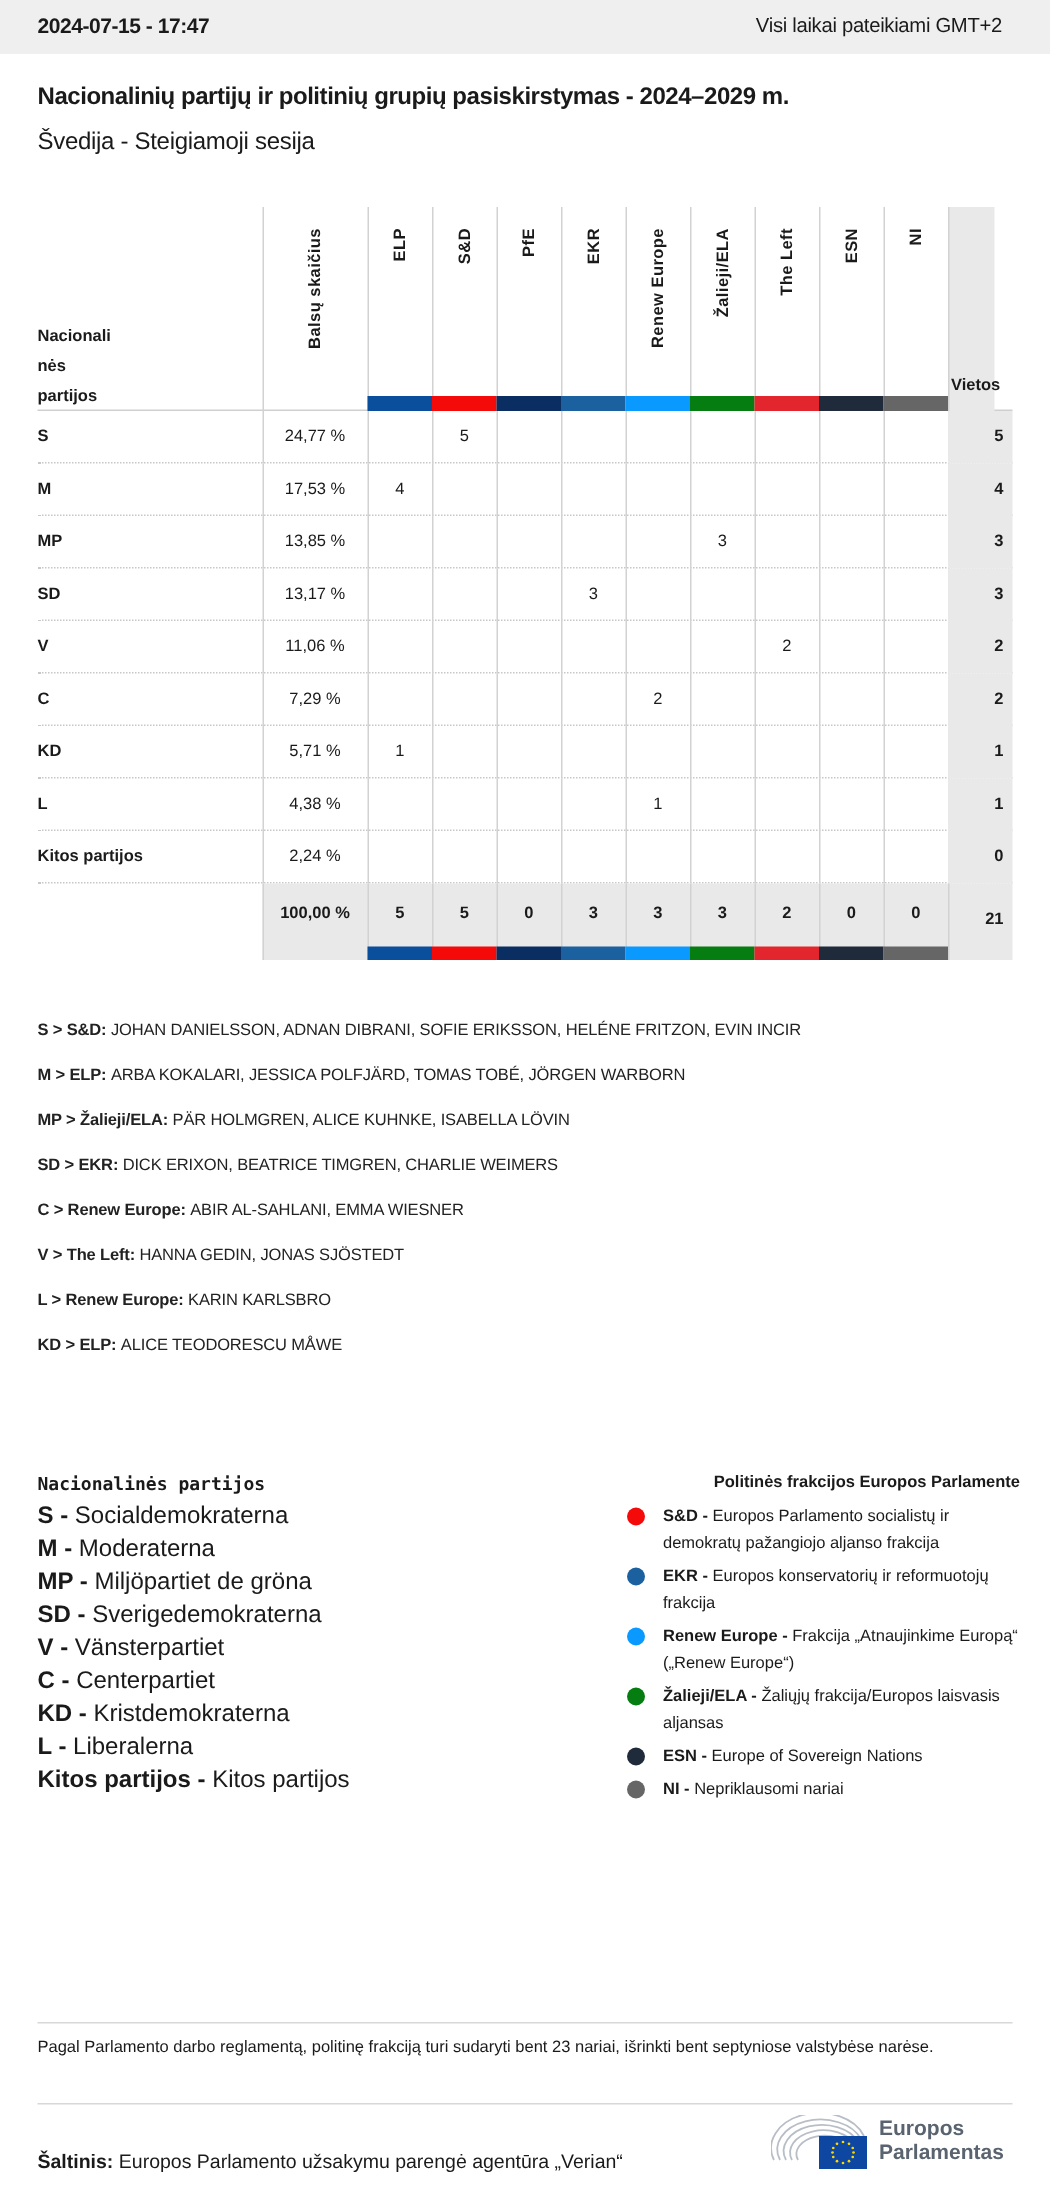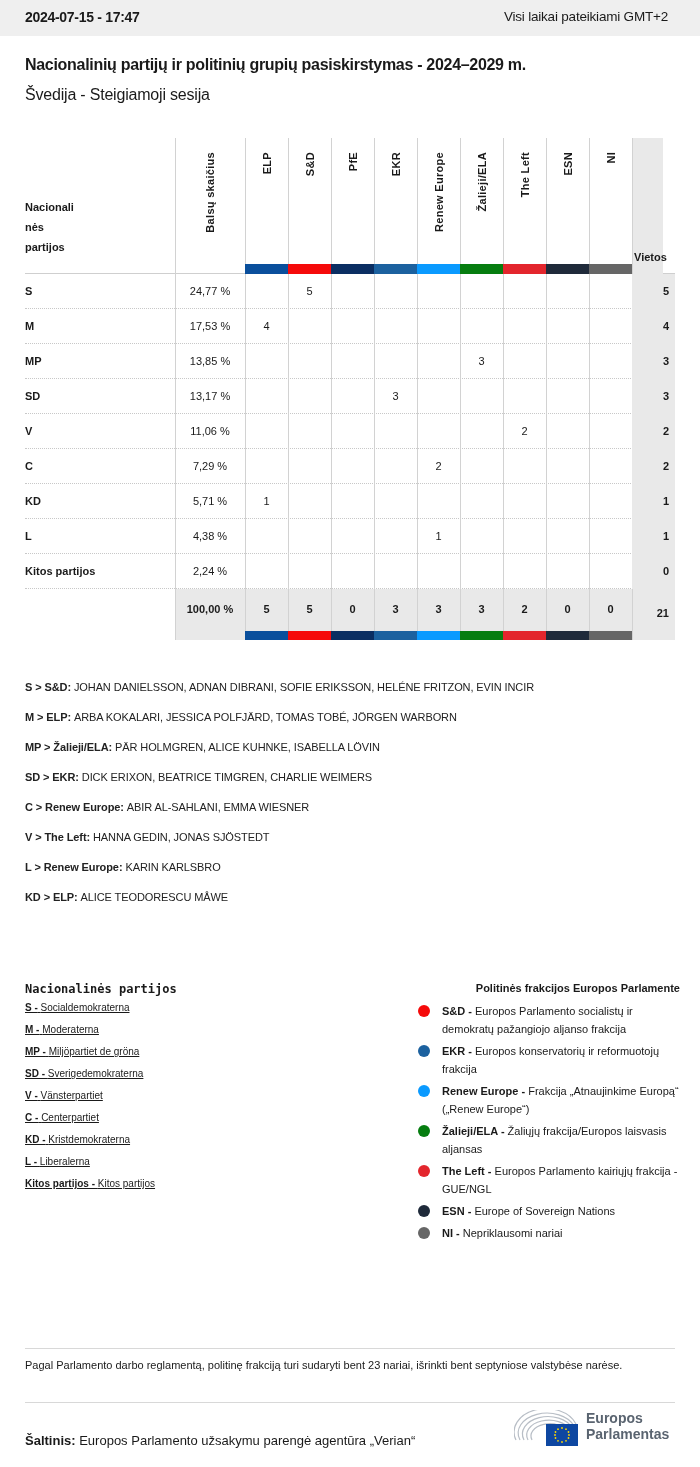--- a/index.html
+++ b/index.html
@@ -16,7 +16,7 @@
   
   .tbl { position: absolute; left: 25px; top: 138px; width: 650px; }
   .hdr { position: relative; height: 136px; border-bottom: 1px solid #cfcfcf; }
-  .hdr .partlbl { position: absolute; left: 0; top: 59px; font-size: 11px; font-weight: bold; line-height: 20px; width: 60px; }
+  .hdr .partlbl { position: absolute; left: 0; top: 76px; font-size: 11px; font-weight: bold; line-height: 20px; width: 60px; }
   .vline { position: absolute; top: 0; width: 1px; background: #d2d2d2; }
   .vhead { position: absolute; top: 0; height: 136px; }
   .vhead .rot { position: absolute; left: 50%; top: 14px; writing-mode: vertical-rl; transform: translateX(-50%) rotate(180deg); font-size: 11px; font-weight: bold; white-space: nowrap; letter-spacing: 0.3px; }

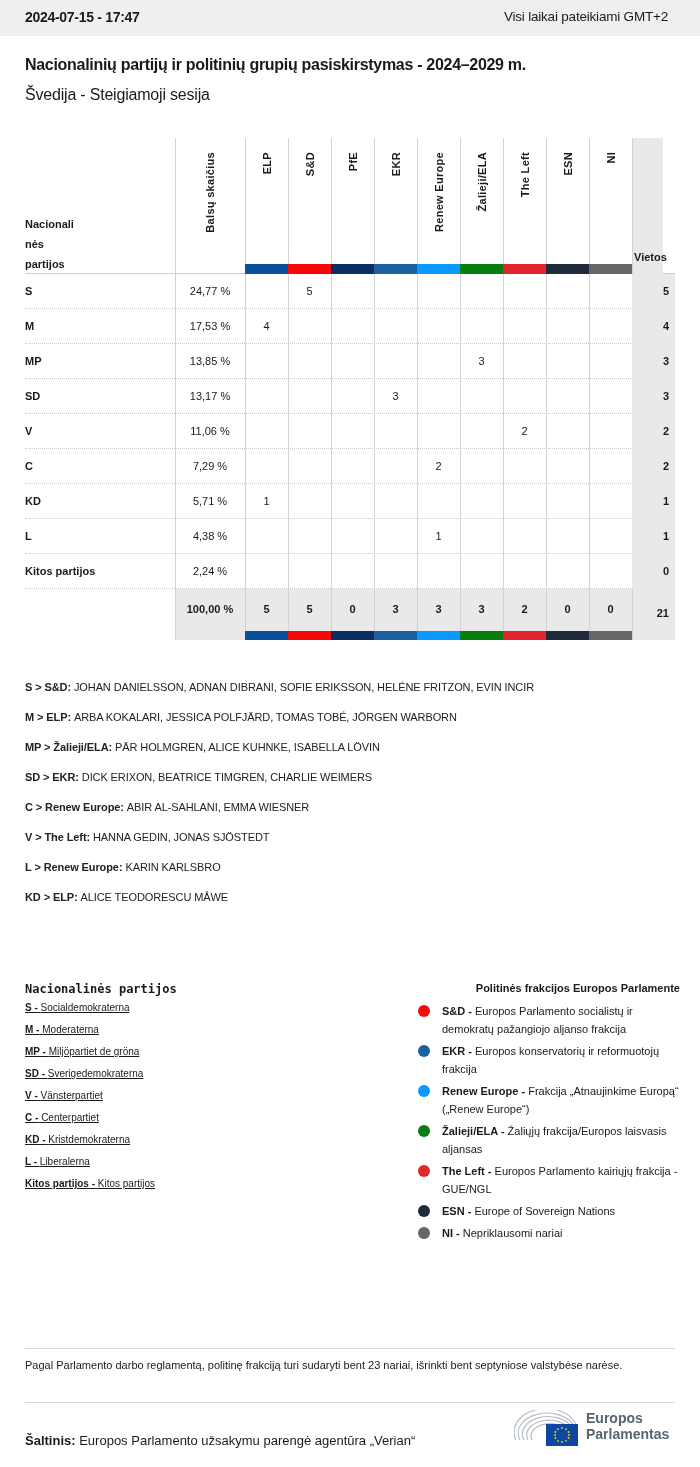--- a/index.html
+++ b/index.html
@@ -42,7 +42,7 @@
 
   .leg-nat { position: absolute; left: 25px; top: 982px; }
   .leg-nat h3 { font-family: "DejaVu Sans Mono", monospace; font-size: 12px; font-weight: bold; margin-bottom: 6px; }
-  .leg-nat .it { font-size: 10px; height: 22px; text-decoration: underline; }
+  .leg-nat .it { font-size: 16px; height: 22px; }
   .leg-nat .it b { font-weight: bold; }
 
   .leg-eu { position: absolute; left: 418px; top: 982px; width: 262px; }

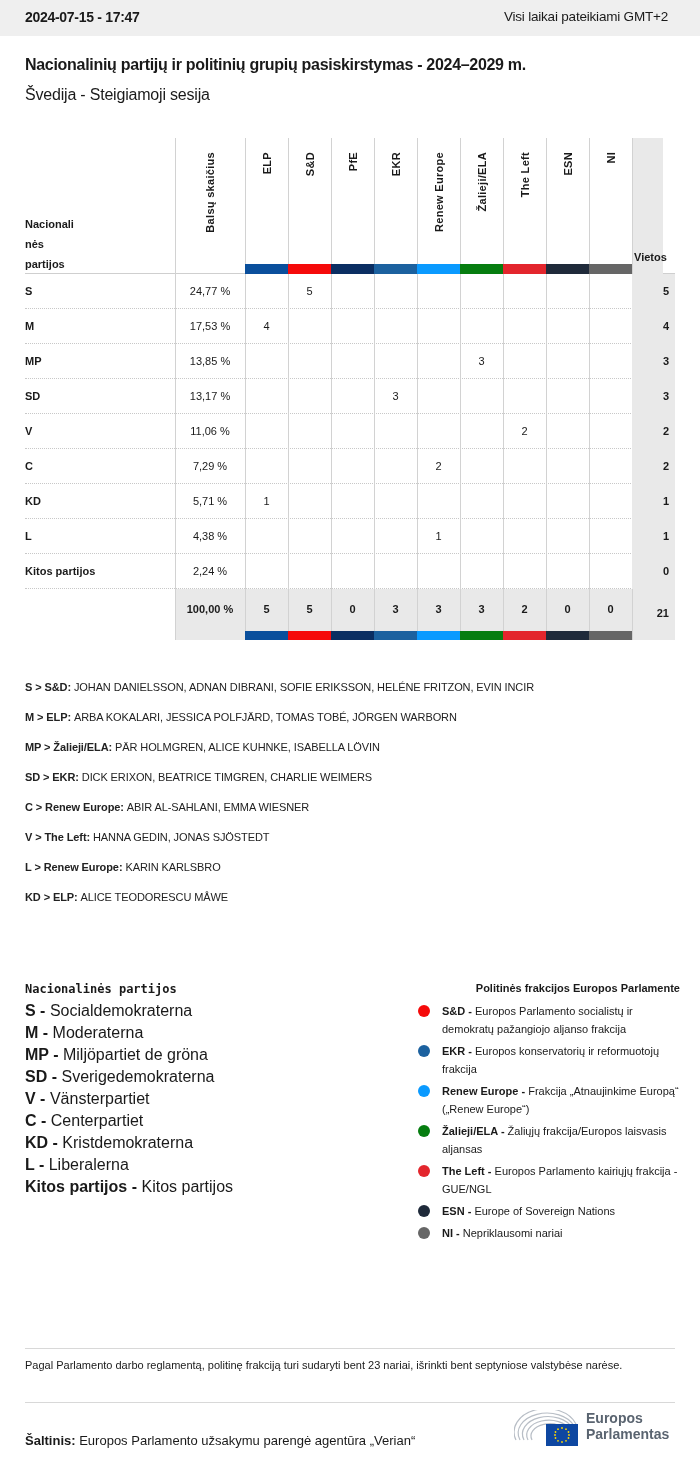--- a/index.html
+++ b/index.html
@@ -425,7 +425,6 @@
       <div class="it"><span class="dot" style="background: rgb(28, 97, 159);"></span><b>EKR -</b> <span>Europos konservatorių ir reformuotojų frakcija</span></div>
       <div class="it"><span class="dot" style="background: rgb(10, 154, 255);"></span><b>Renew Europe -</b> <span>Frakcija „Atnaujinkime Europą“ („Renew Europe“)</span></div>
       <div class="it"><span class="dot" style="background: rgb(6, 125, 16);"></span><b>Žalieji/ELA -</b> <span>Žaliųjų frakcija/Europos laisvasis aljansas</span></div>
-      <div class="it"><span class="dot" style="background: rgb(227, 38, 45);"></span><b>The Left -</b> <span>Europos Parlamento kairiųjų frakcija - GUE/NGL</span></div>
       <div class="it"><span class="dot" style="background: rgb(31, 42, 58);"></span><b>ESN -</b> <span>Europe of Sovereign Nations</span></div>
       <div class="it"><span class="dot" style="background: rgb(102, 102, 102);"></span><b>NI -</b> <span>Nepriklausomi nariai</span></div>
     </div>

